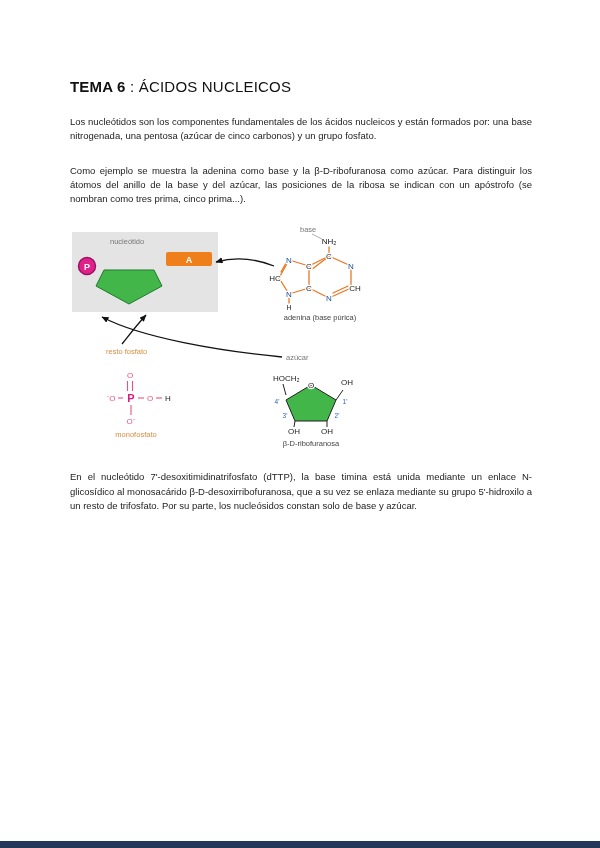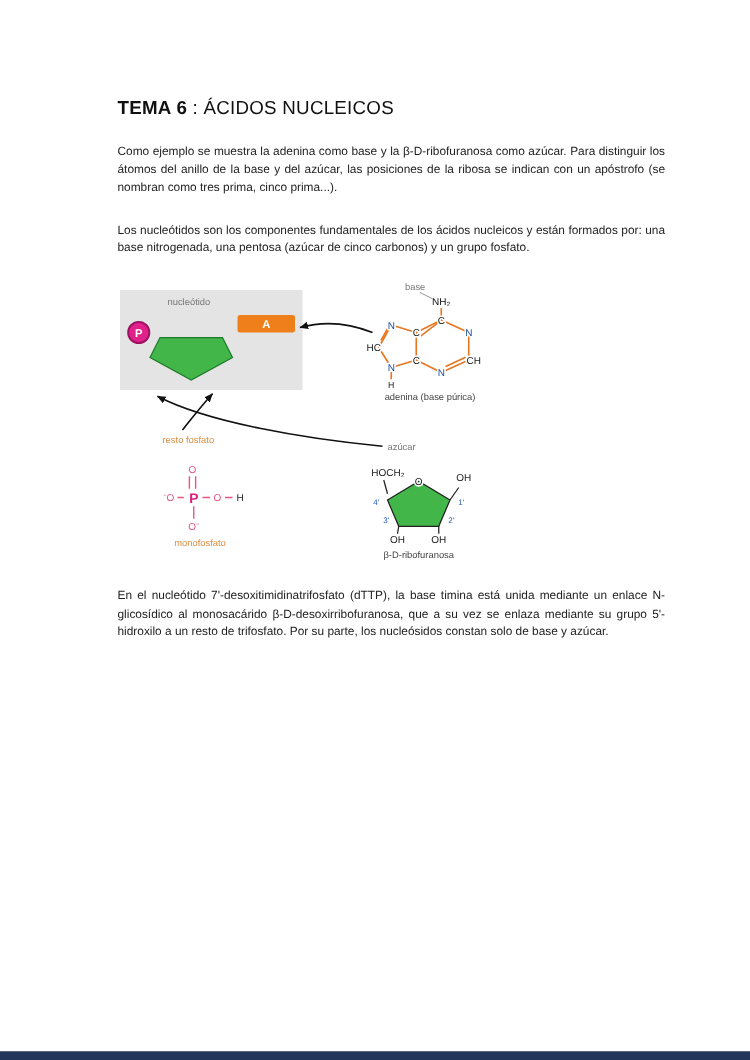--- a/index.html
+++ b/index.html
@@ -11,7 +11,7 @@
     position:relative;
     overflow:hidden;
   }
-  .page { padding:78px 68px 0 94px; }
+  .page { padding:78px 68px 0 70px; }
   h1 { font-size:15px; font-weight:400; color:#111; margin-bottom:20px; letter-spacing:.2px; }
   h1 .b { font-weight:700; }
   h2 { font-size:11px; font-weight:700; color:#F7A11A; margin-bottom:14px; }

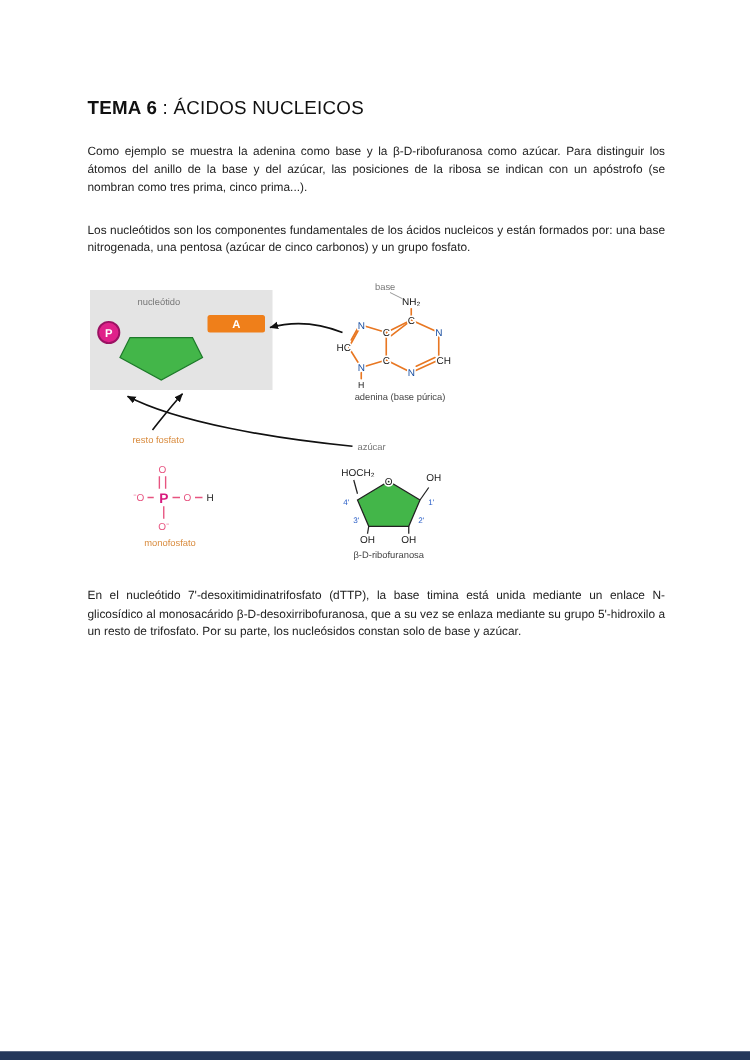--- a/index.html
+++ b/index.html
@@ -29,9 +29,9 @@
   <h1><span class="b">TEMA 6</span><span> : ÁCIDOS NUCLEICOS</span></h1>
 
 
+  <p>Los nucleótidos son los componentes fundamentales de los ácidos nucleicos y están formados por: una base nitrogenada, una pentosa (azúcar de cinco carbonos) y un grupo fosfato.</p>
+
   <p>Como ejemplo se muestra la adenina como base y la β-D-ribofuranosa como azúcar. Para distinguir los átomos del anillo de la base y del azúcar, las posiciones de la ribosa se indican con un apóstrofo (se nombran como tres prima, cinco prima...).</p>
-
-  <p>Los nucleótidos son los componentes fundamentales de los ácidos nucleicos y están formados por: una base nitrogenada, una pentosa (azúcar de cinco carbonos) y un grupo fosfato.</p>
 
   <svg class="fig" width="462" height="232" viewBox="0 0 462 232" xmlns="http://www.w3.org/2000/svg">
     <defs>

